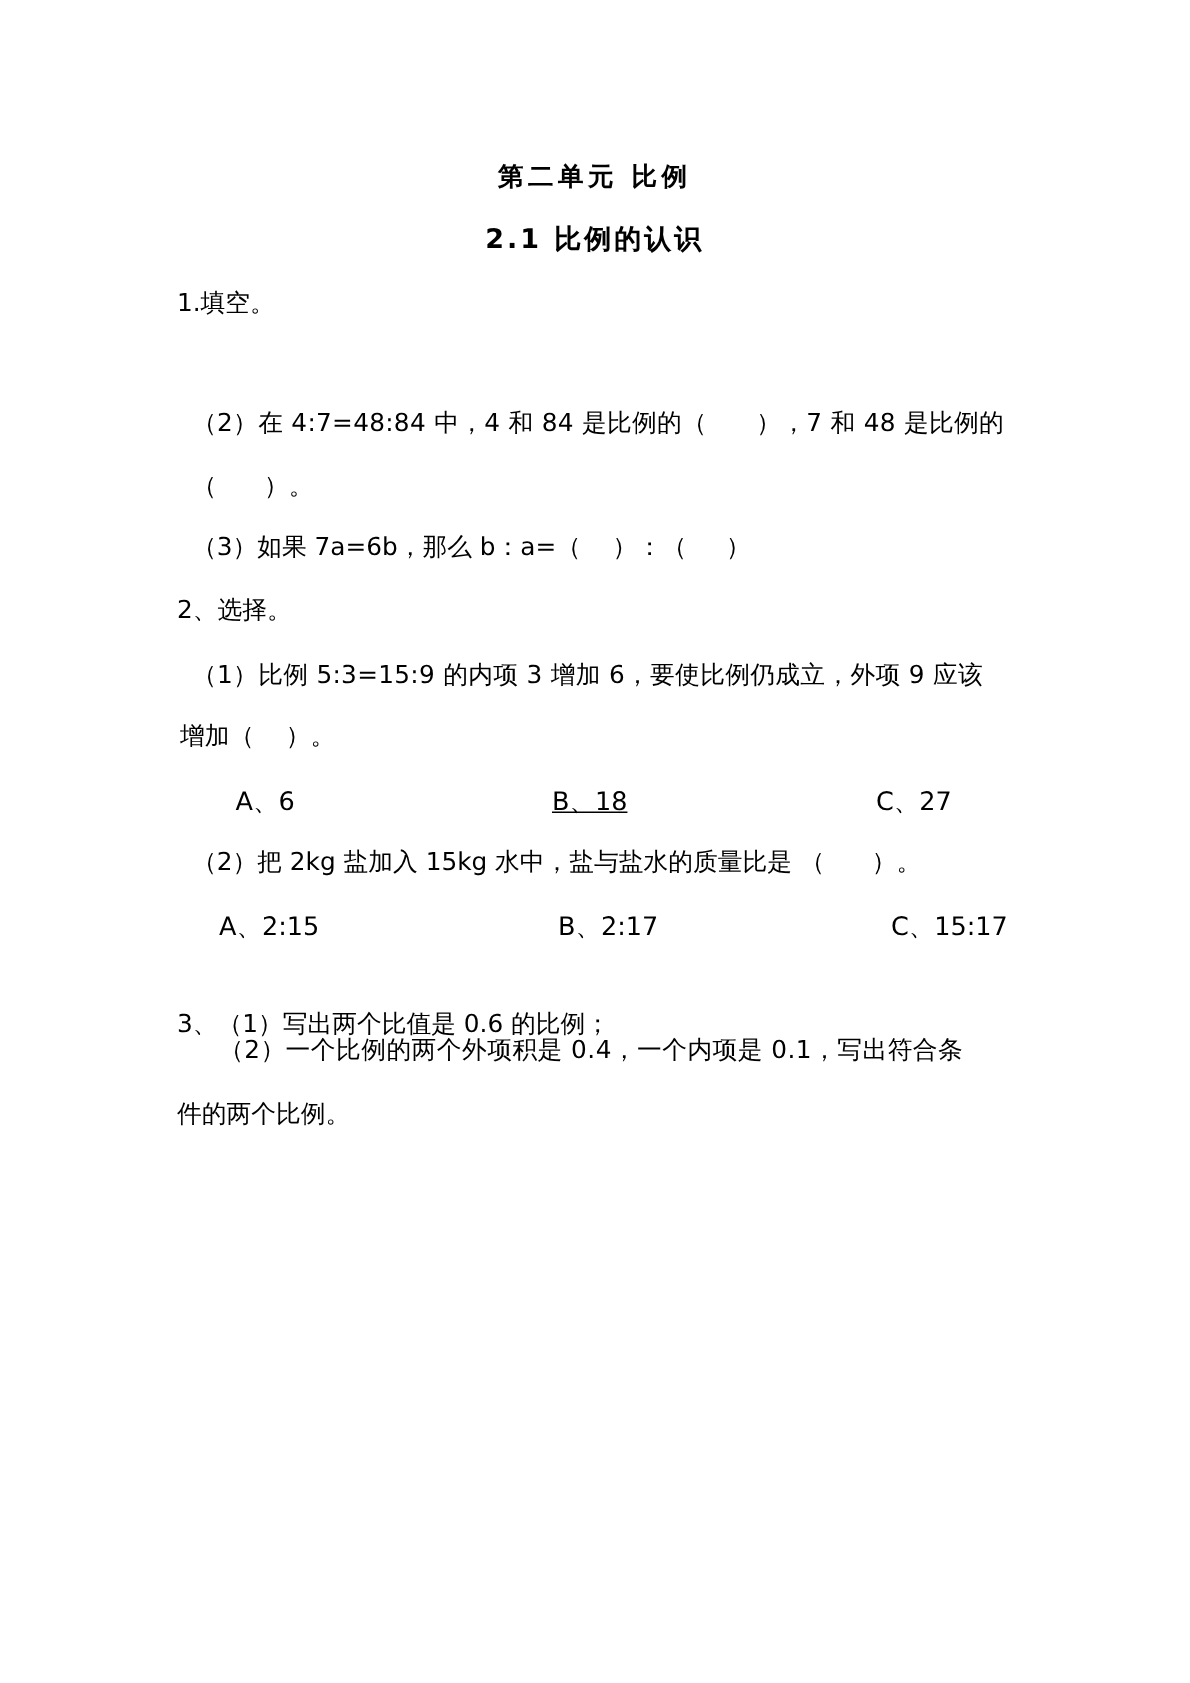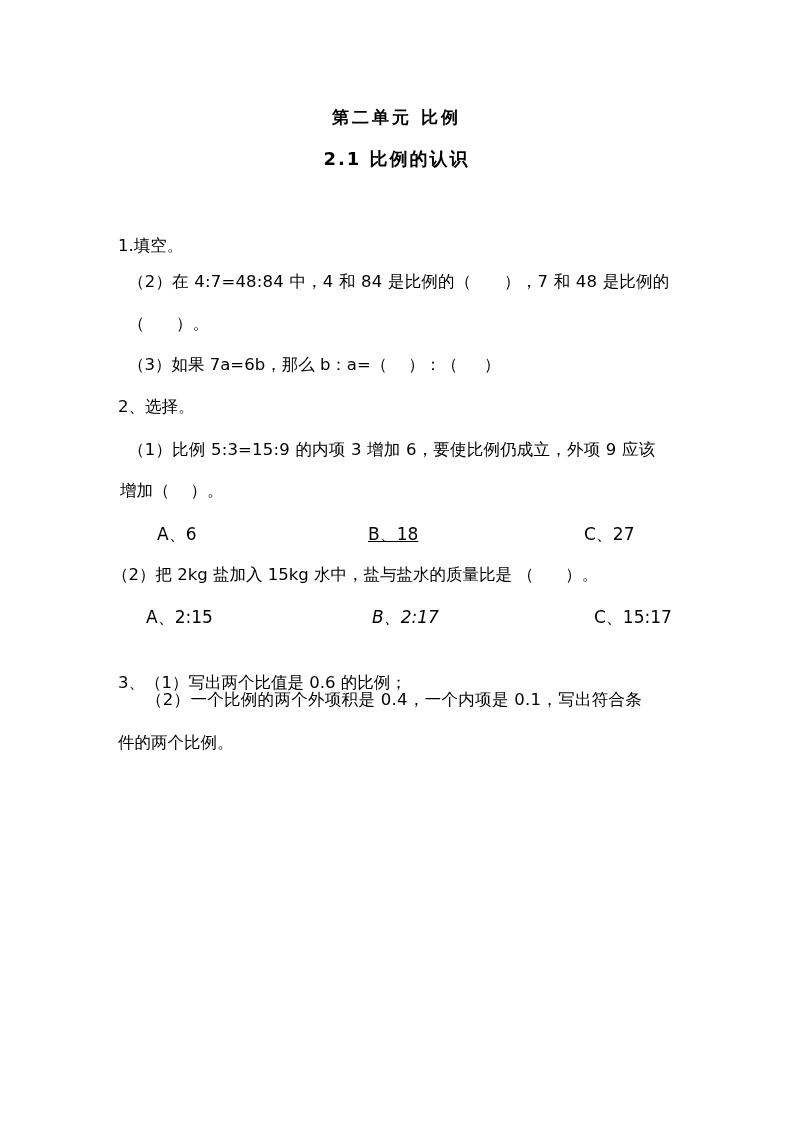--- a/index.html
+++ b/index.html
@@ -25,7 +25,7 @@
   <div class="title" style="top:106px;">第二单元    比例</div>
   <div class="title" style="top:147px; font-size:18px; letter-spacing:2px;">2.1 比例的认识</div>
 
-  <div class="line" style="left:118px; top:192px;margin-top:44px;">1.填空。</div>
+  <div class="line" style="left:118px; top:192px;">1.填空。</div>
   <div class="line" style="left:128px; top:272px; letter-spacing:0.2px;">（2）在 4:7=48:84 中，4 和 84 是比例的（      ），7 和 48 是比例的</div>
   <div class="line" style="left:128px; top:314px;">（      ）。</div>
   <div class="line" style="left:128px; top:355px;">（3）如果 7a=6b，那么 b：a=（    ）：（     ）</div>

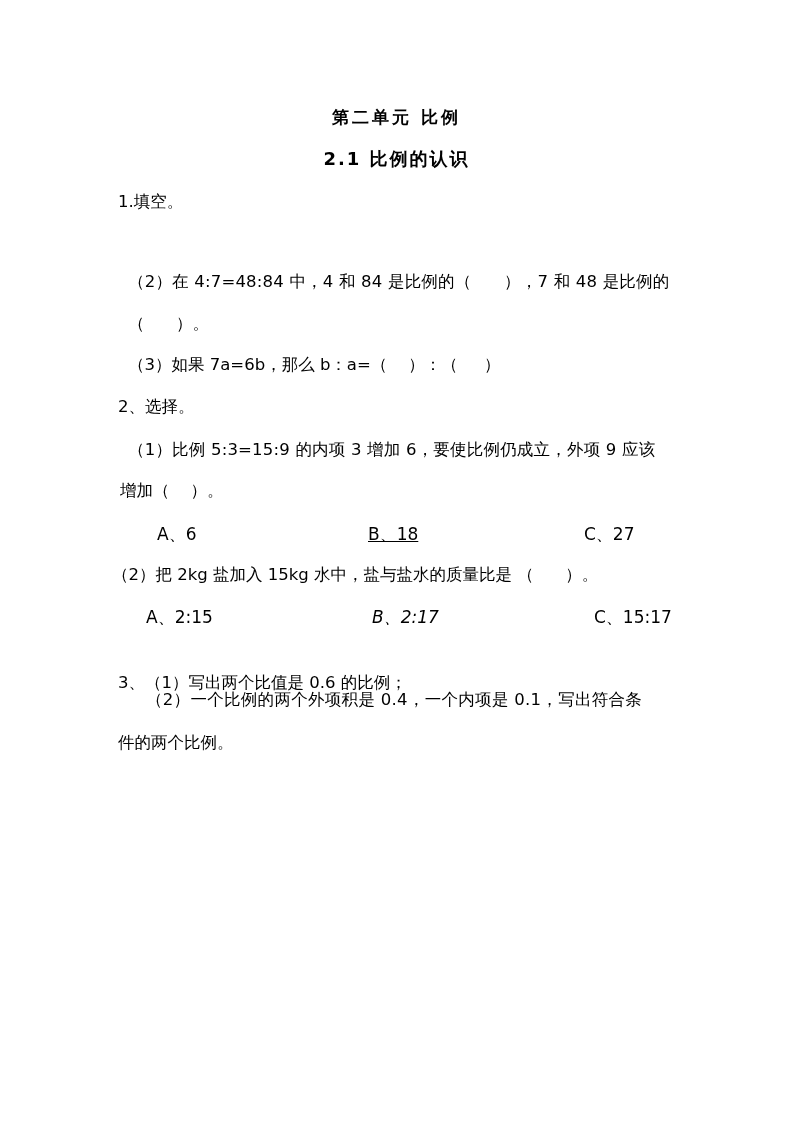--- a/index.html
+++ b/index.html
@@ -37,7 +37,7 @@
   <div class="opt" style="left:368px; top:523px;text-decoration:underline;">B、18</div>
   <div class="opt" style="left:584px; top:523px;">C、27</div>
 
-  <div class="line" style="left:112px; top:565px;">（2）把 2kg 盐加入 15kg 水中，盐与盐水的质量比是 （      ）。</div>
+  <div class="line" style="left:128px; top:565px;">（2）把 2kg 盐加入 15kg 水中，盐与盐水的质量比是 （      ）。</div>
   <div class="opt" style="left:146px; top:606px;">A、2:15</div>
   <div class="opt" style="left:372px; top:606px;font-style:italic;">B、2:17</div>
   <div class="opt" style="left:594px; top:606px;">C、15:17</div>

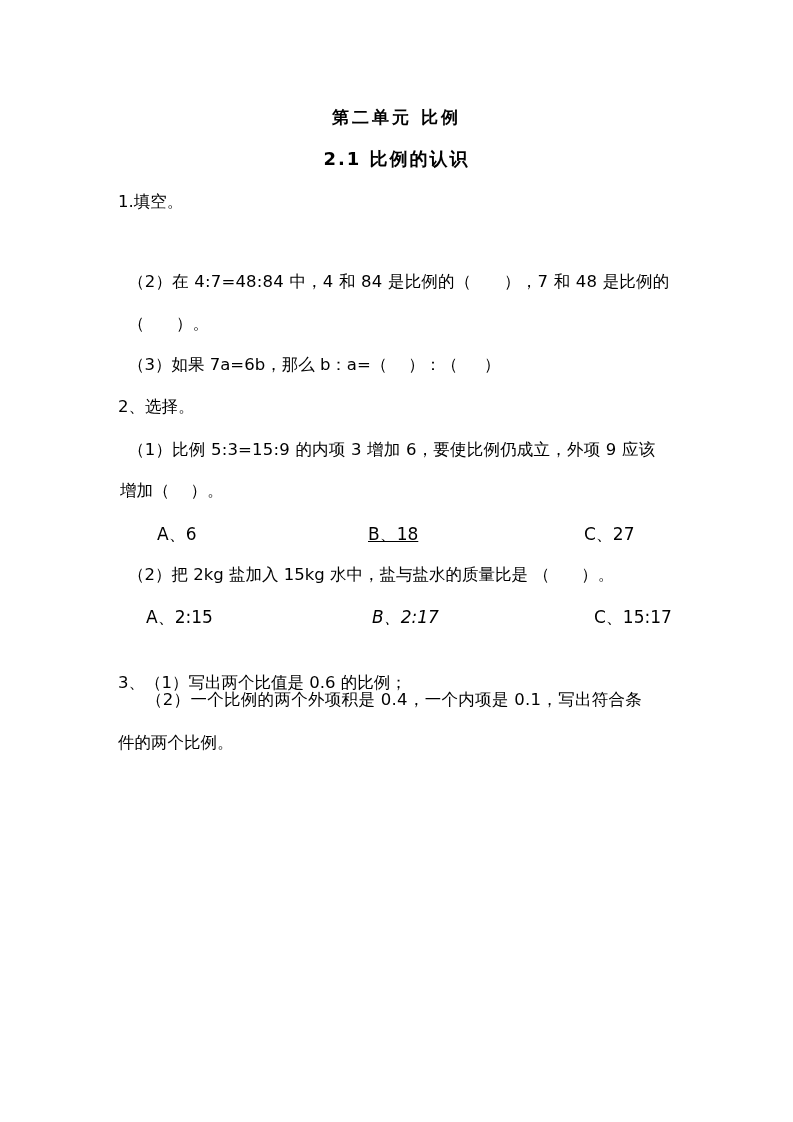--- a/index.html
+++ b/index.html
@@ -39,7 +39,7 @@
 
   <div class="line" style="left:128px; top:565px;">（2）把 2kg 盐加入 15kg 水中，盐与盐水的质量比是 （      ）。</div>
   <div class="opt" style="left:146px; top:606px;">A、2:15</div>
-  <div class="opt" style="left:372px; top:606px;font-style:italic;">B、2:17</div>
+  <div class="opt" style="left:372px; top:606px;">B、2:17</div>
   <div class="opt" style="left:594px; top:606px;">C、15:17</div>
 
   <div class="line" style="left:118px; top:649px;margin-top:24px;">3、（1）写出两个比值是 0.6 的比例；</div>

